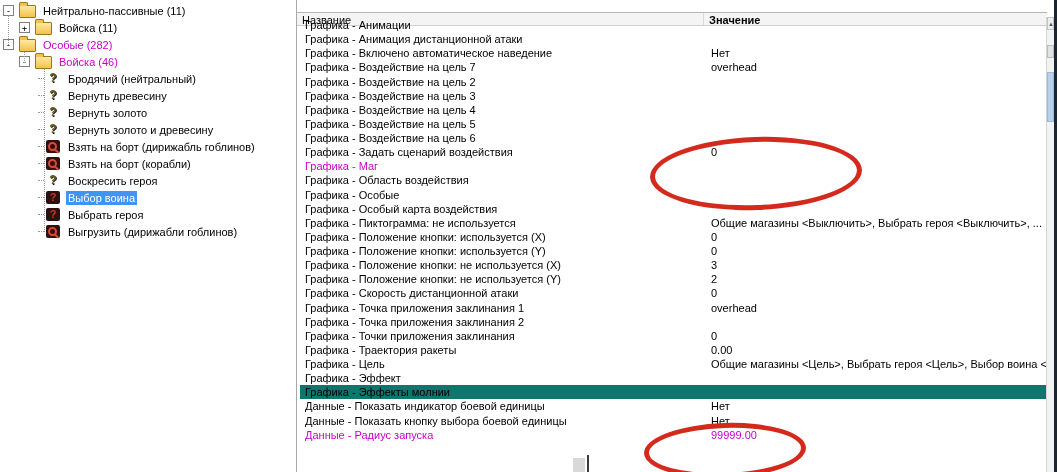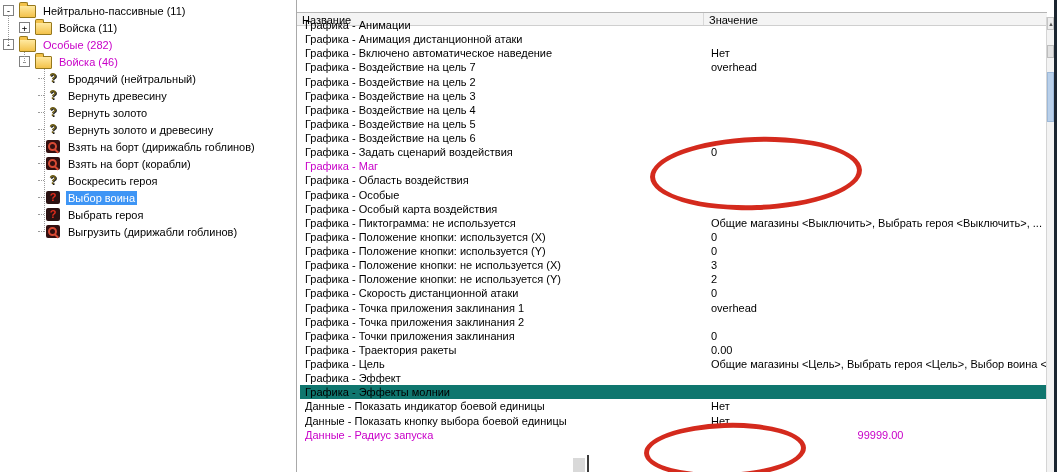--- a/index.html
+++ b/index.html
@@ -40,7 +40,7 @@
     background:#f4f4f4;border-top:1px solid #b5b5b5;border-bottom:1px solid #cfcfcf;box-sizing:border-box;}
   .hdr-cell{line-height:15px;padding-left:5px;box-sizing:border-box;}
   .hdr-name{width:407px;border-right:1px solid #d8d8d8;}
-  .hdr-value{flex:1;}
+  .hdr-value{flex:1;font-weight:bold;}
   .grid-rows{position:absolute;left:3px;top:18px;width:750px;}
   .grid-row{height:14.13px;display:flex;align-items:center;overflow:hidden;}
   .grid-row.shaded{background:#0f766e;}

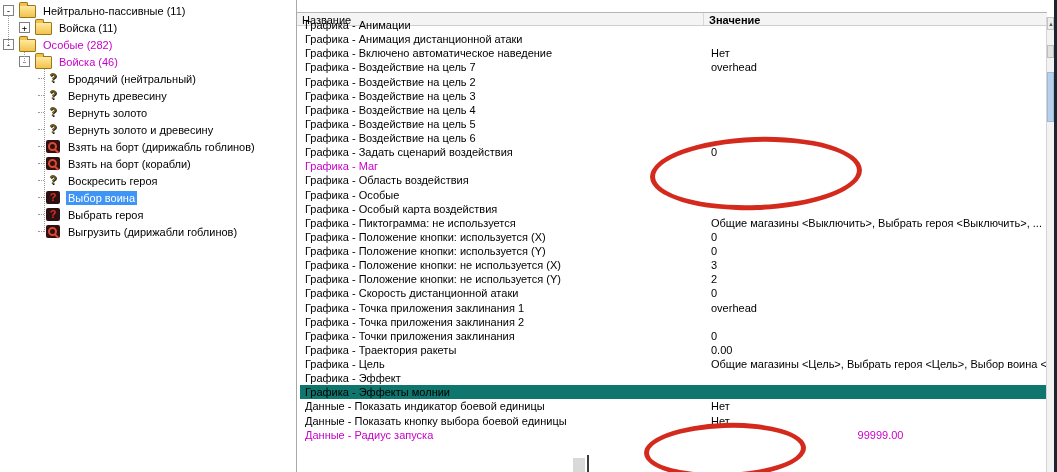--- a/index.html
+++ b/index.html
@@ -265,7 +265,7 @@
       </div>
       <div class="grid-row">
         <div class="cell-name" style="color: rgb(200, 0, 200);">Данные - Радиус запуска</div>
-        <div class="cell-value" style="color: rgb(200, 0, 200); text-align: center;">99999.00</div>
+        <div class="cell-value" style="color: rgb(200, 0, 200);">99999.00</div>
       </div>
     </div>
 </div>

